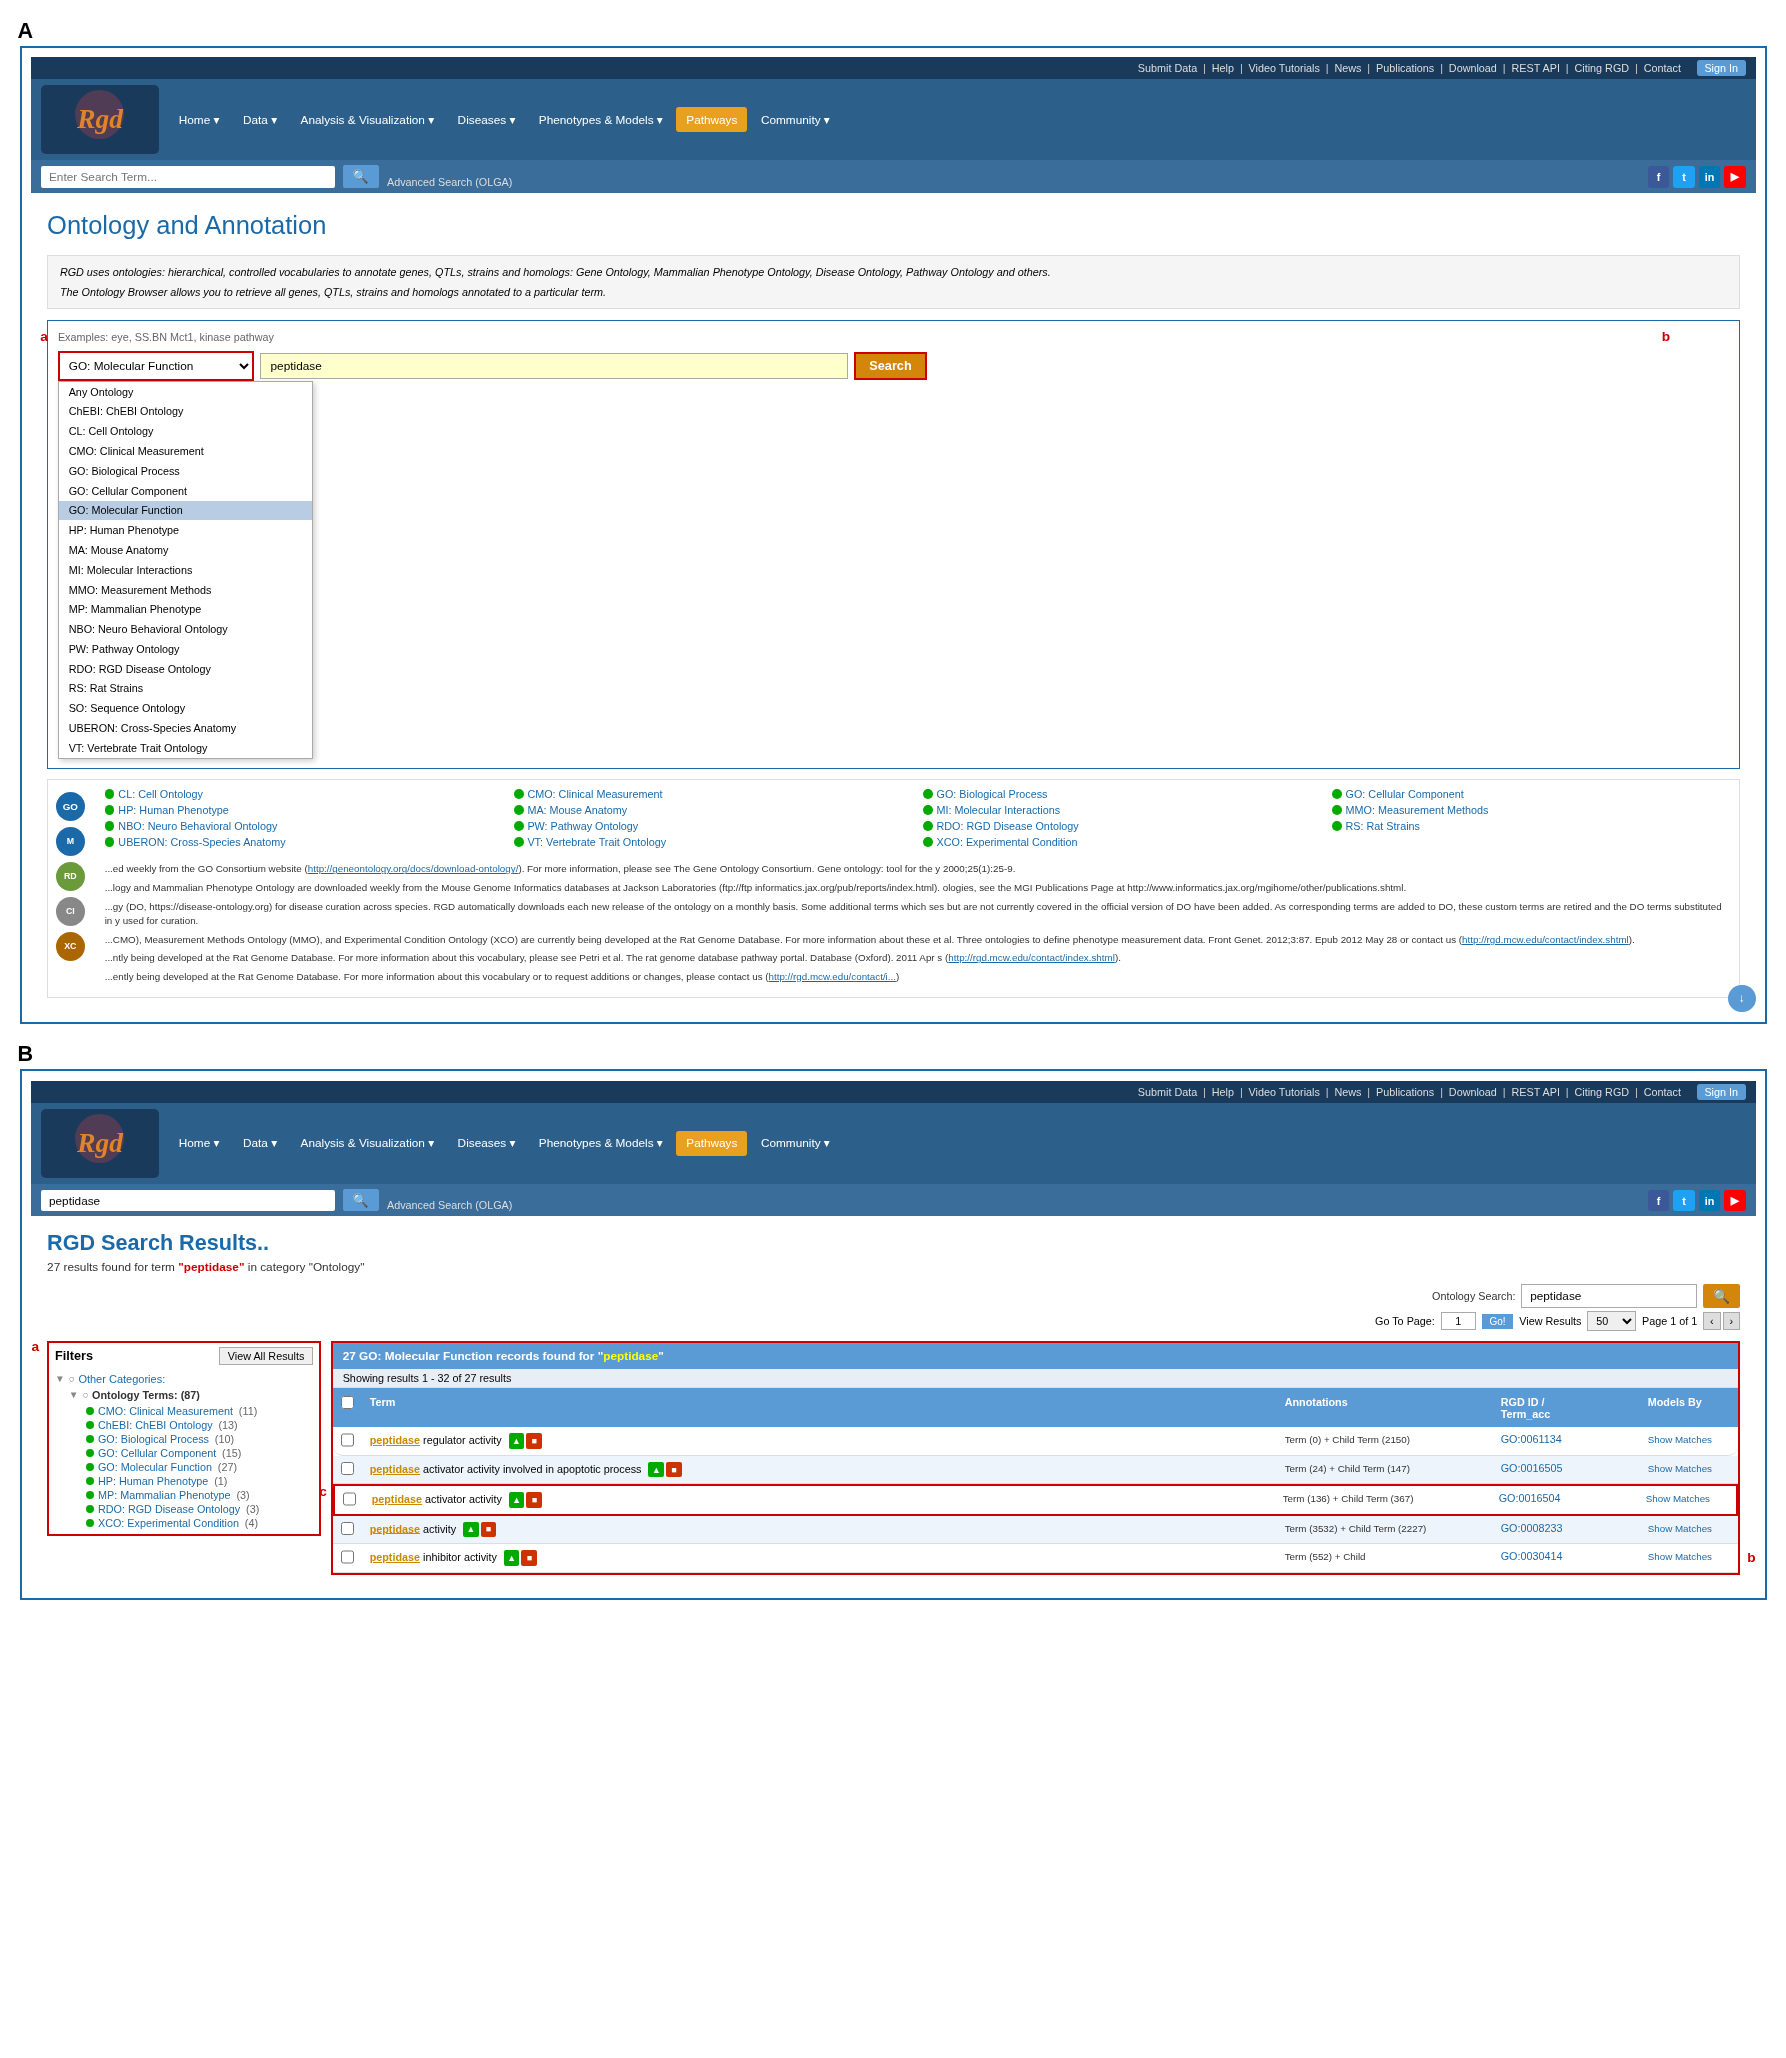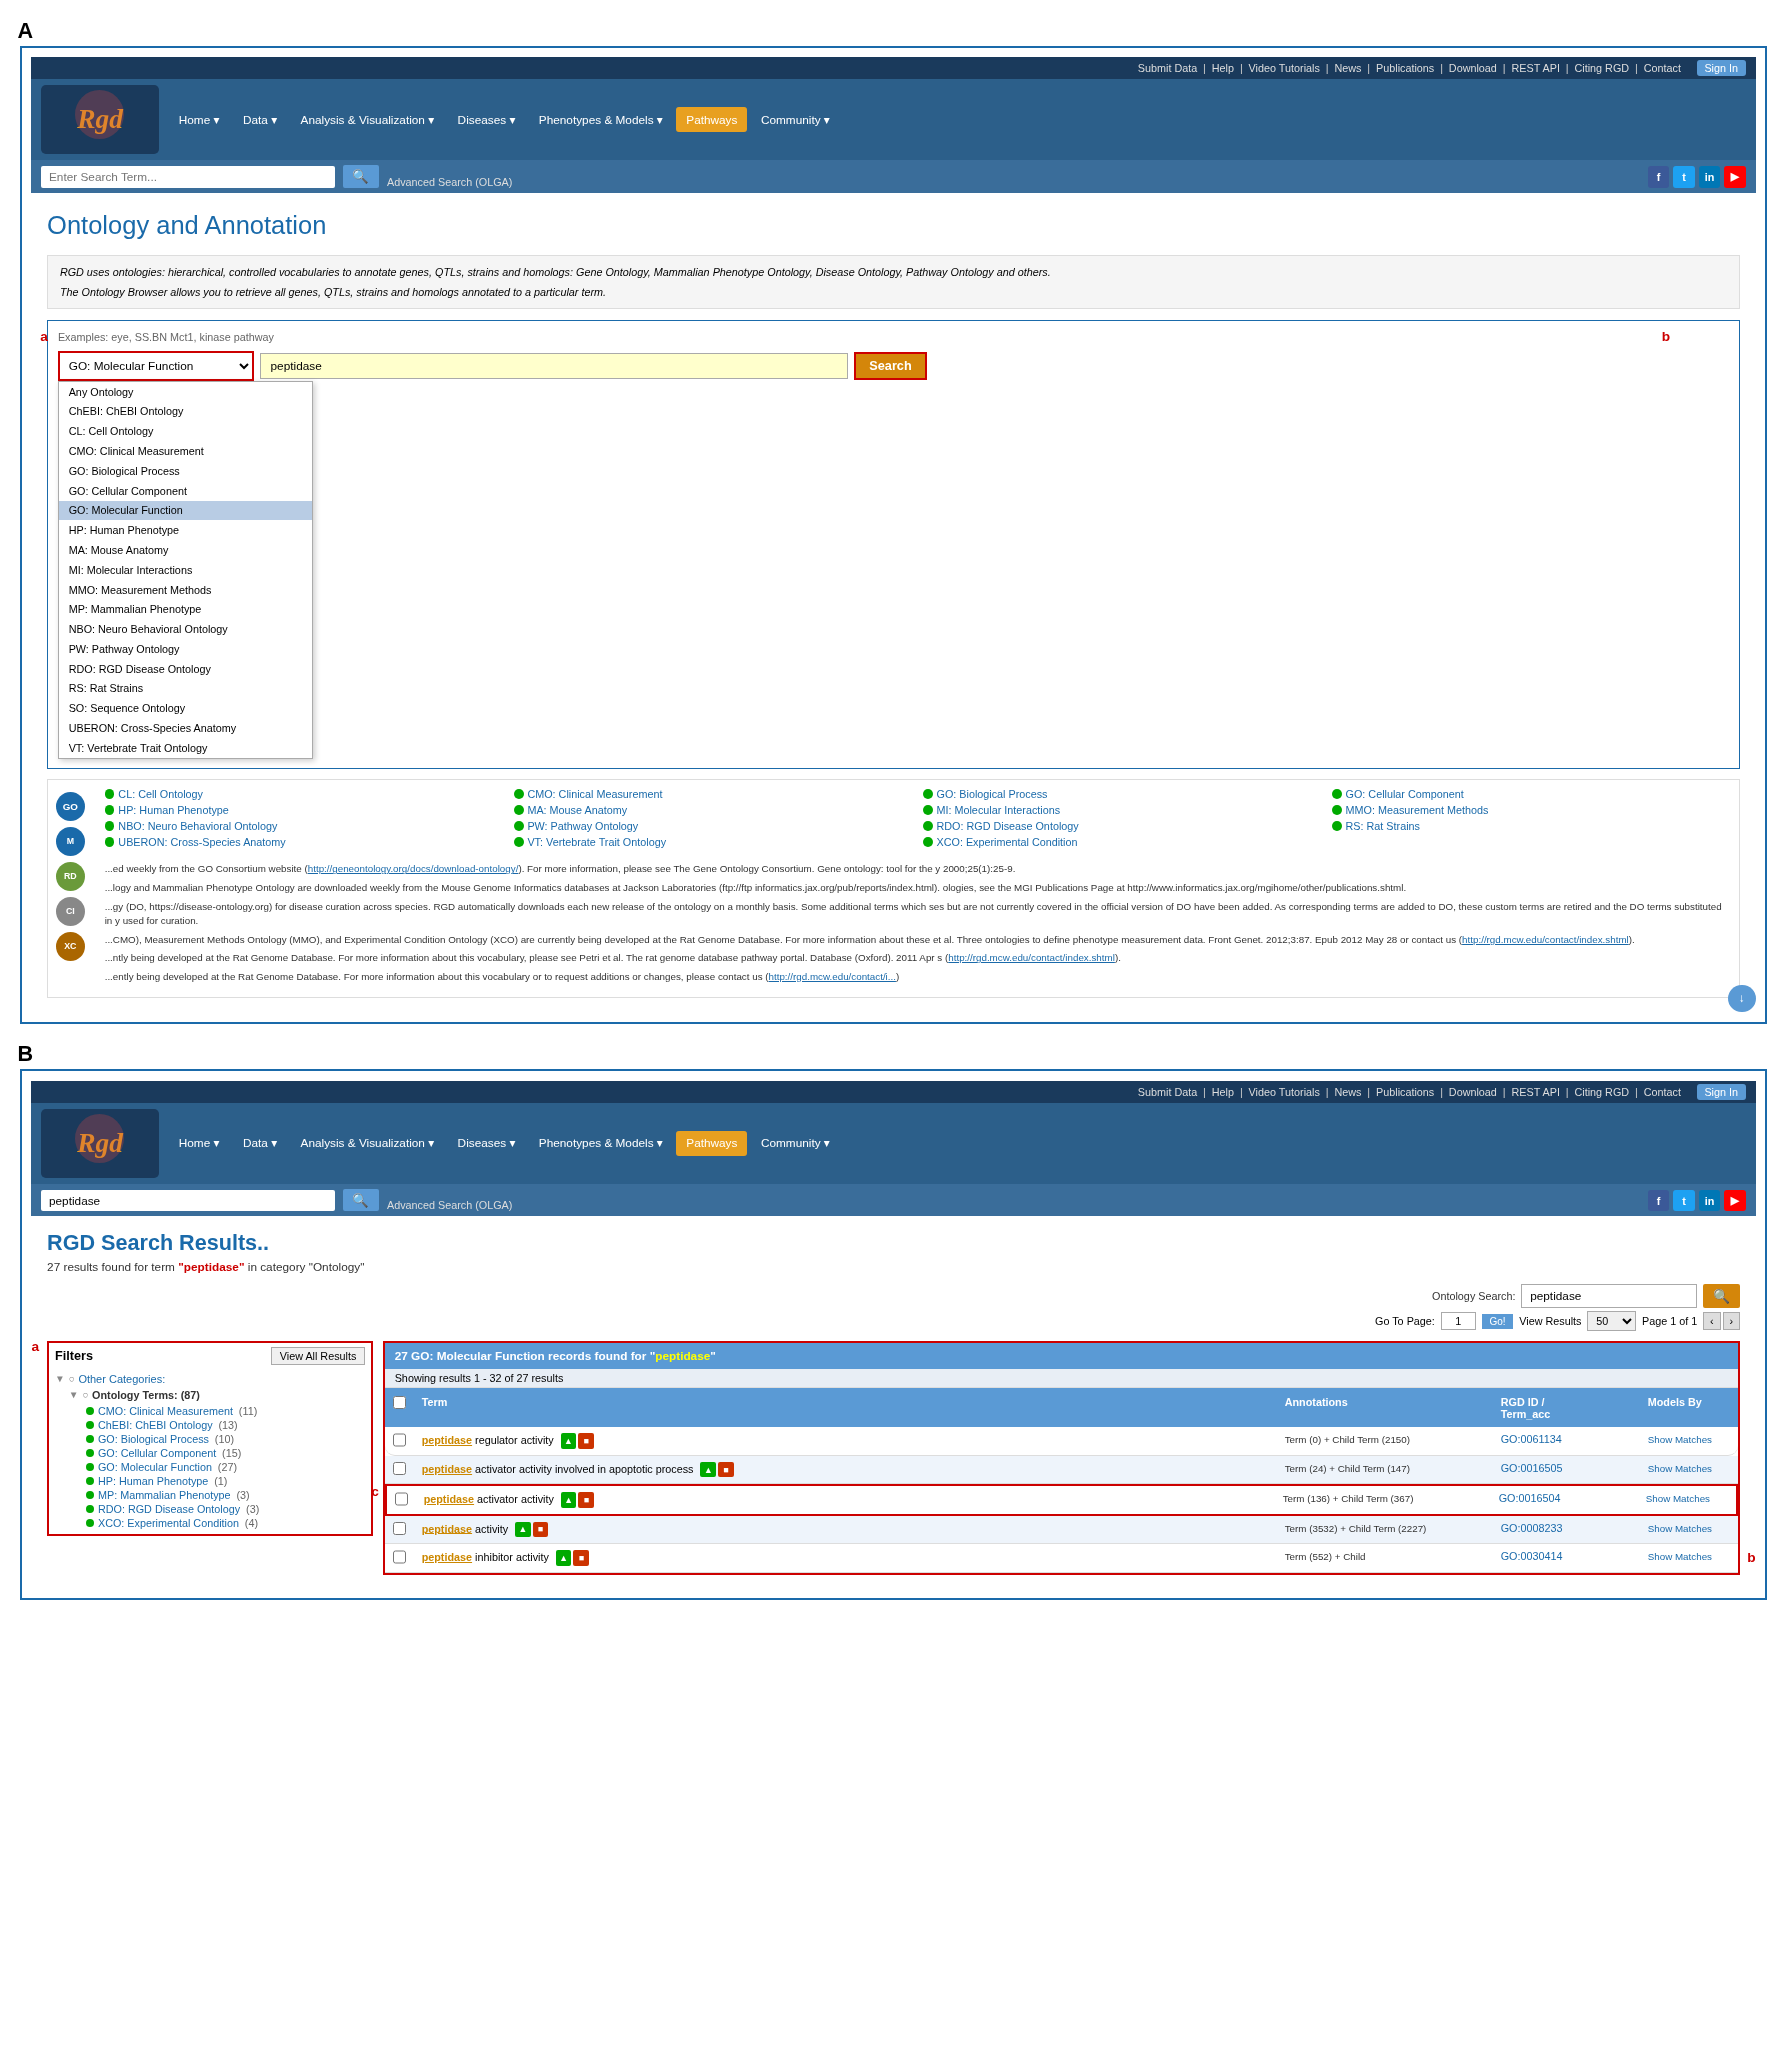--- a/index.html
+++ b/index.html
@@ -332,7 +332,7 @@
 
     
     .filters-sidebar {
-      width: 326px;
+      width: 274px;
       flex-shrink: 0;
       border: 2px solid #c00;
     }

